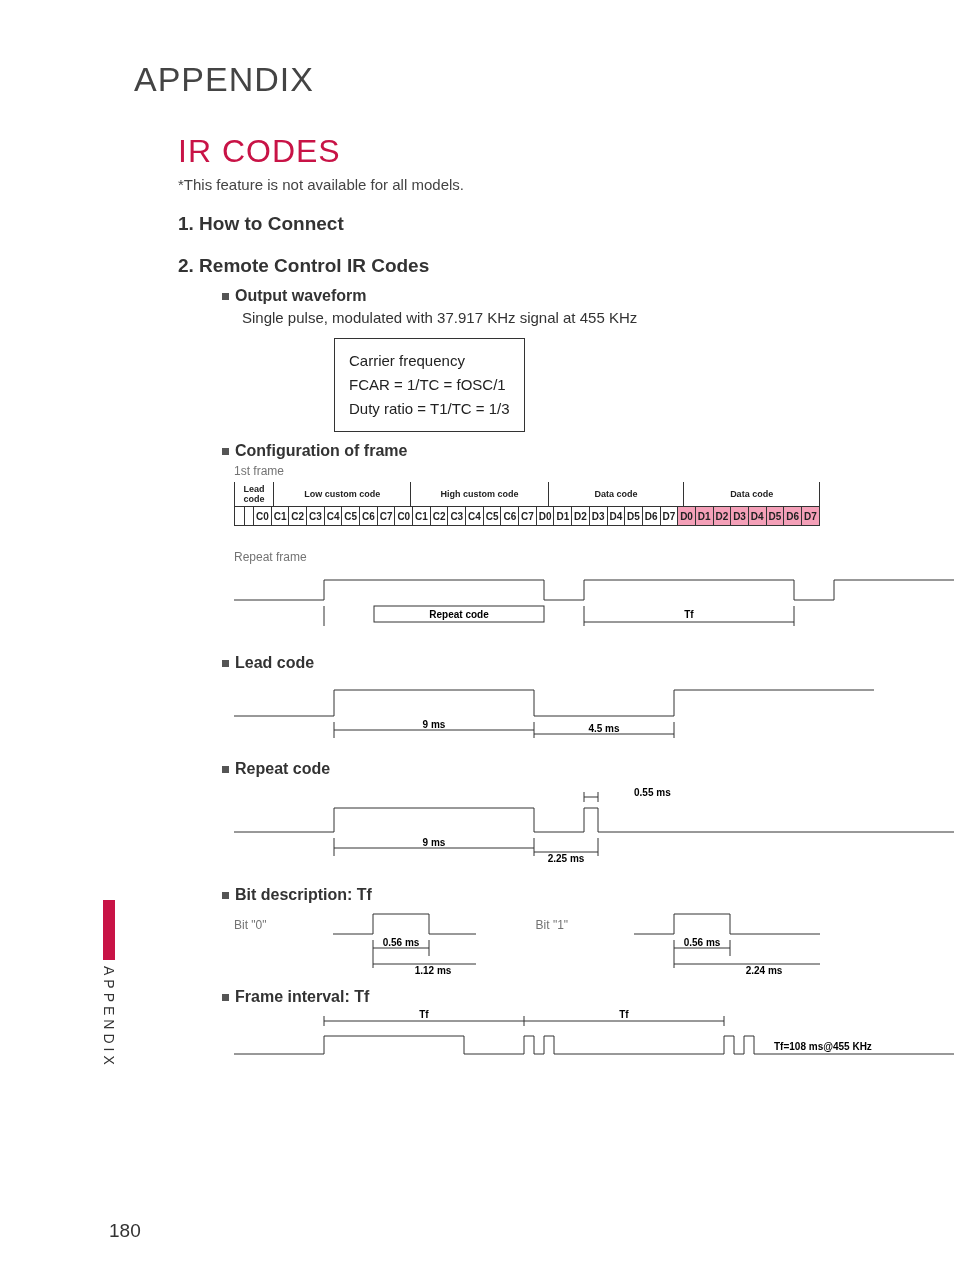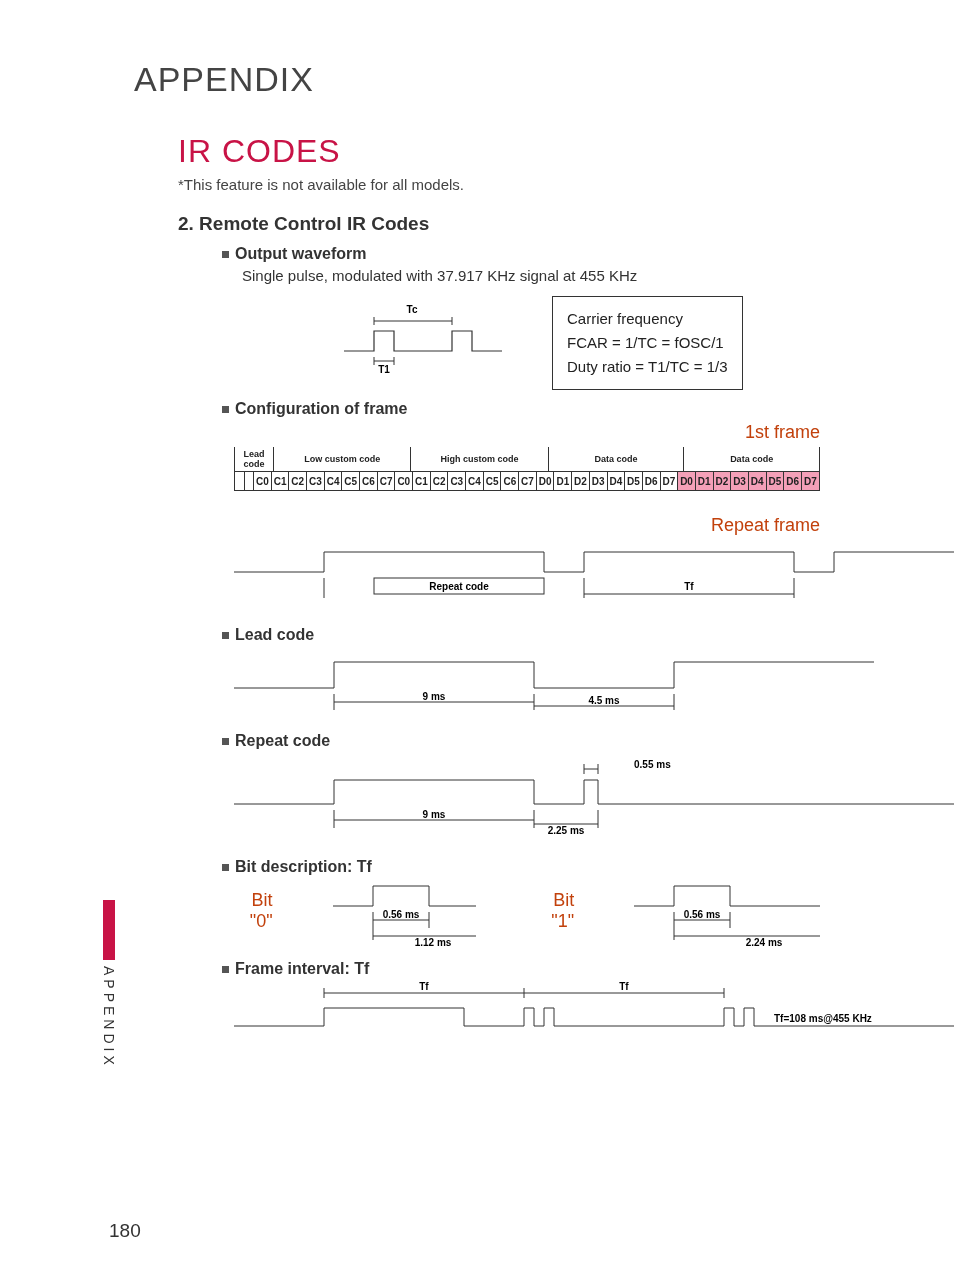--- a/index.html
+++ b/index.html
@@ -36,6 +36,7 @@
   <div class="section-title">IR CODES</div>
   <div class="note">*This feature is not available for all models.</div>
 
+  <div class="h3">1.  How to Connect</div>
 
   <div class="h3">2. Remote Control IR Codes</div>
 

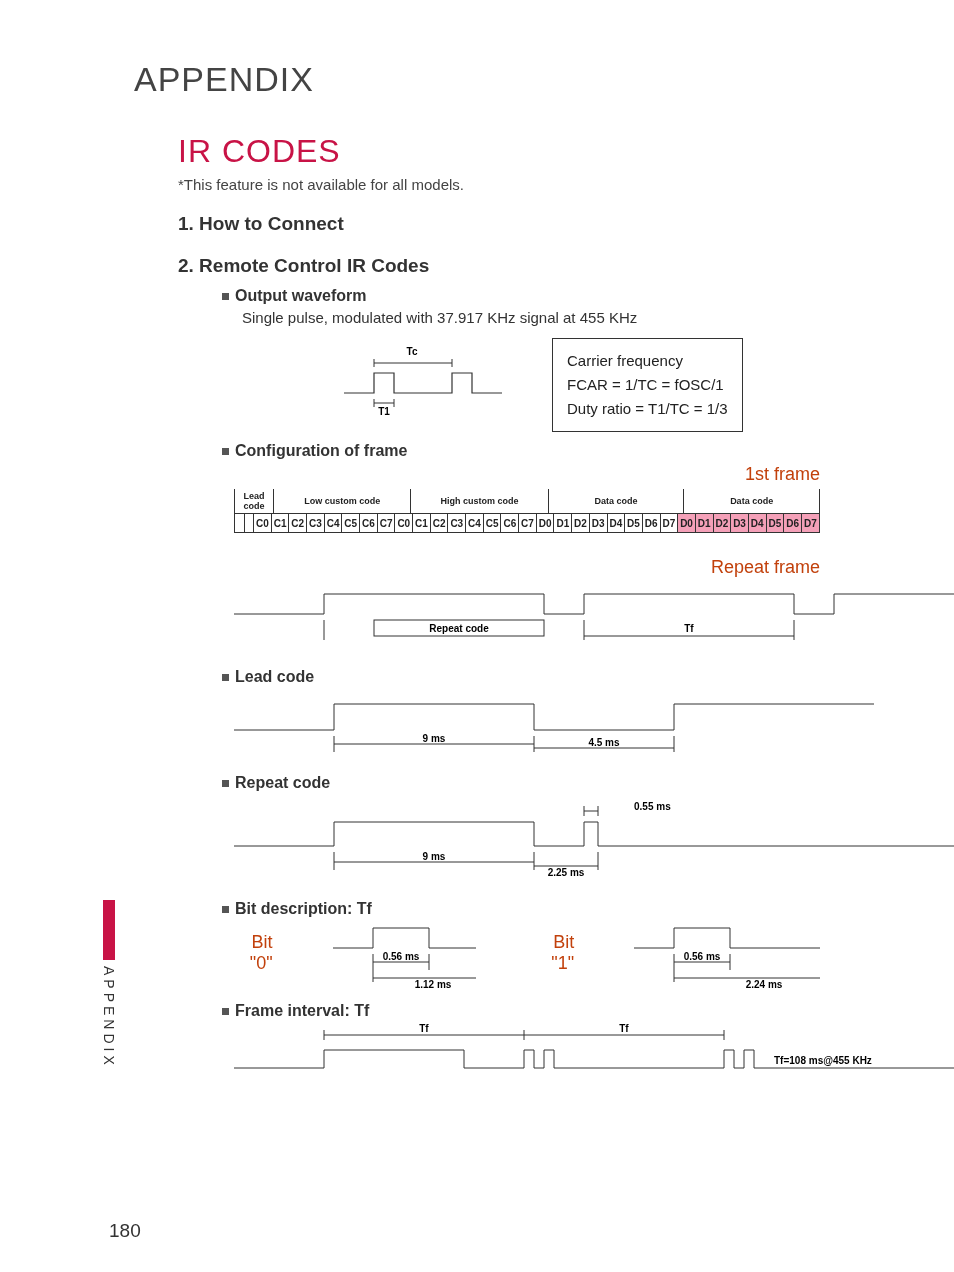--- a/index.html
+++ b/index.html
@@ -44,20 +44,6 @@
   <div class="body">Single pulse, modulated with 37.917 KHz signal at 455 KHz</div>
 
   <div style="display:flex;align-items:center;gap:48px;margin:12px 0 0 200px;">
-    <div>
-      <svg width="170" height="80">
-        <text x="78" y="12" class="mini" text-anchor="middle">Tc</text>
-        <line x1="40" y1="16" x2="40" y2="24" stroke="#333"></line>
-          <line x1="118" y1="16" x2="118" y2="24" stroke="#333"></line>
-        <line x1="40" y1="20" x2="118" y2="20" stroke="#333"></line>
-
-        <path d="M10 50 H40 V30 H60 V50 H118 V30 H138 V50 H168" fill="none" stroke="#333" stroke-width="1.2"></path>
-        <text x="50" y="72" class="mini" text-anchor="middle">T1</text>
-        <line x1="40" y1="56" x2="40" y2="64" stroke="#333"></line>
-          <line x1="60" y1="56" x2="60" y2="64" stroke="#333"></line>
-        <line x1="40" y1="60" x2="60" y2="60" stroke="#333"></line>
-      </svg>
-    </div>
     <div class="carrier-box">
       <div>Carrier frequency</div>
       <div>FCAR = 1/TC = fOSC/1</div>

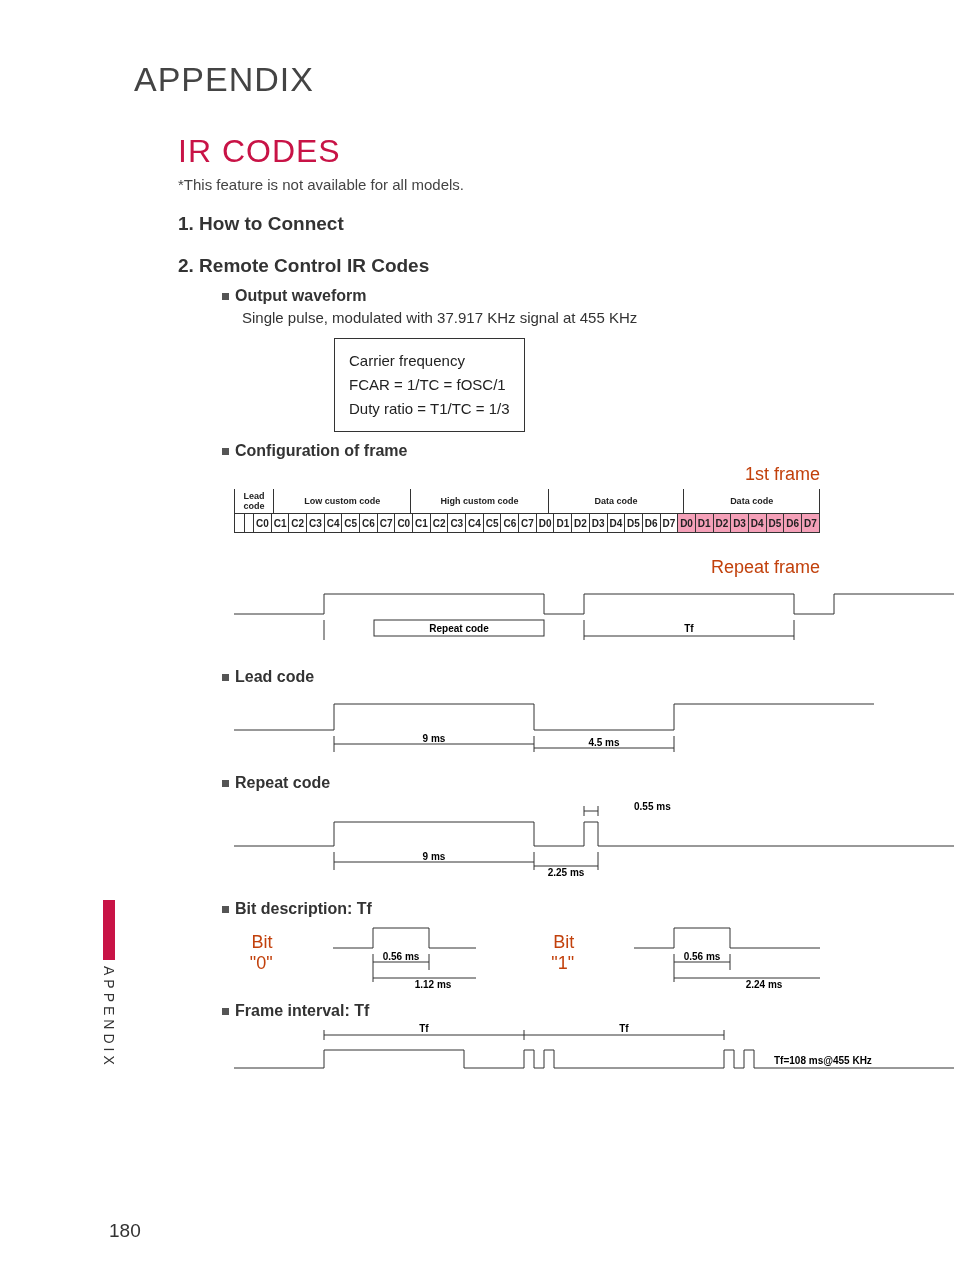--- a/index.html
+++ b/index.html
@@ -12,7 +12,7 @@
   .sq{display:inline-block;width:7px;height:7px;background:#555;margin-right:6px;vertical-align:1px;}
   .sub{font-size:16px;font-weight:700;color:#333;margin:10px 0 4px 88px;}
   .body{font-size:15px;color:#333;margin-left:108px;}
-  .small{font-size:18px;color:#c2410c;text-align:right;}
+  .small{font-size:12px;color:#737373;}
   .mini{font-size:10px;font-weight:700;color:#333;}
   .pageno{position:absolute;left:30px;bottom:30px;font-size:19px;color:#333;}
   .side-tab{position:absolute;left:22px;top:900px;display:flex;flex-direction:column;align-items:center;}

